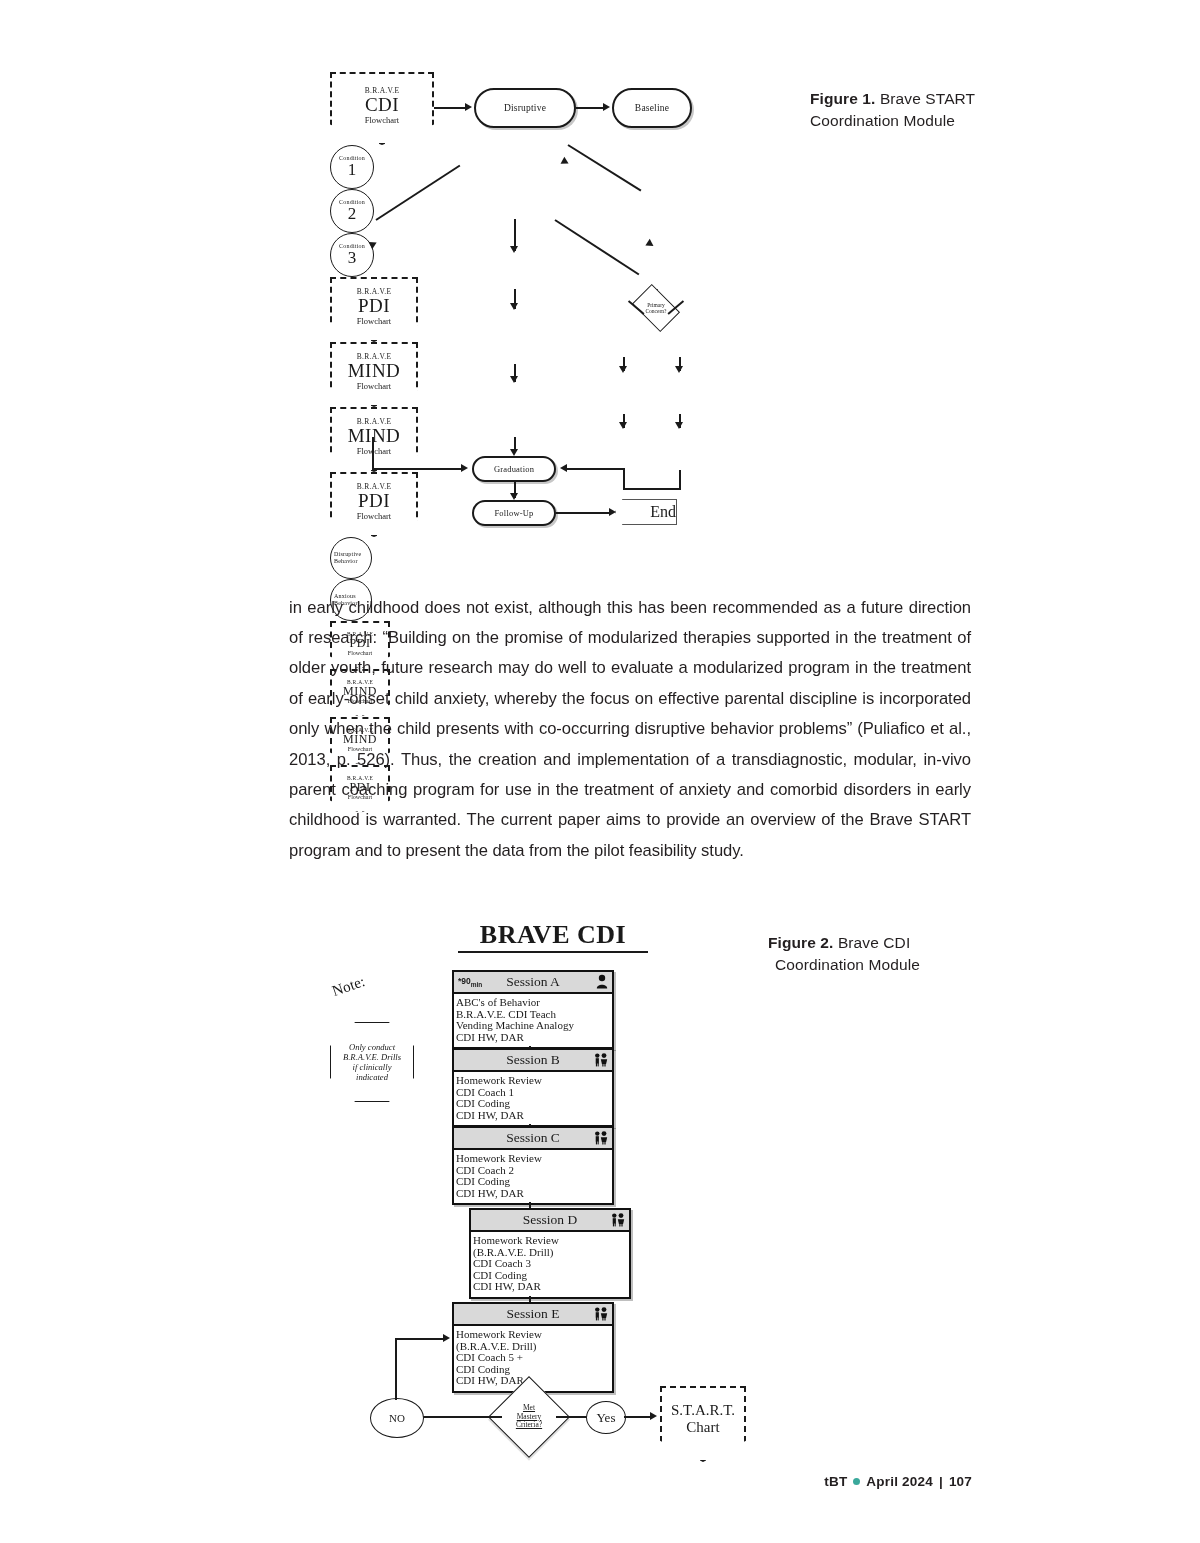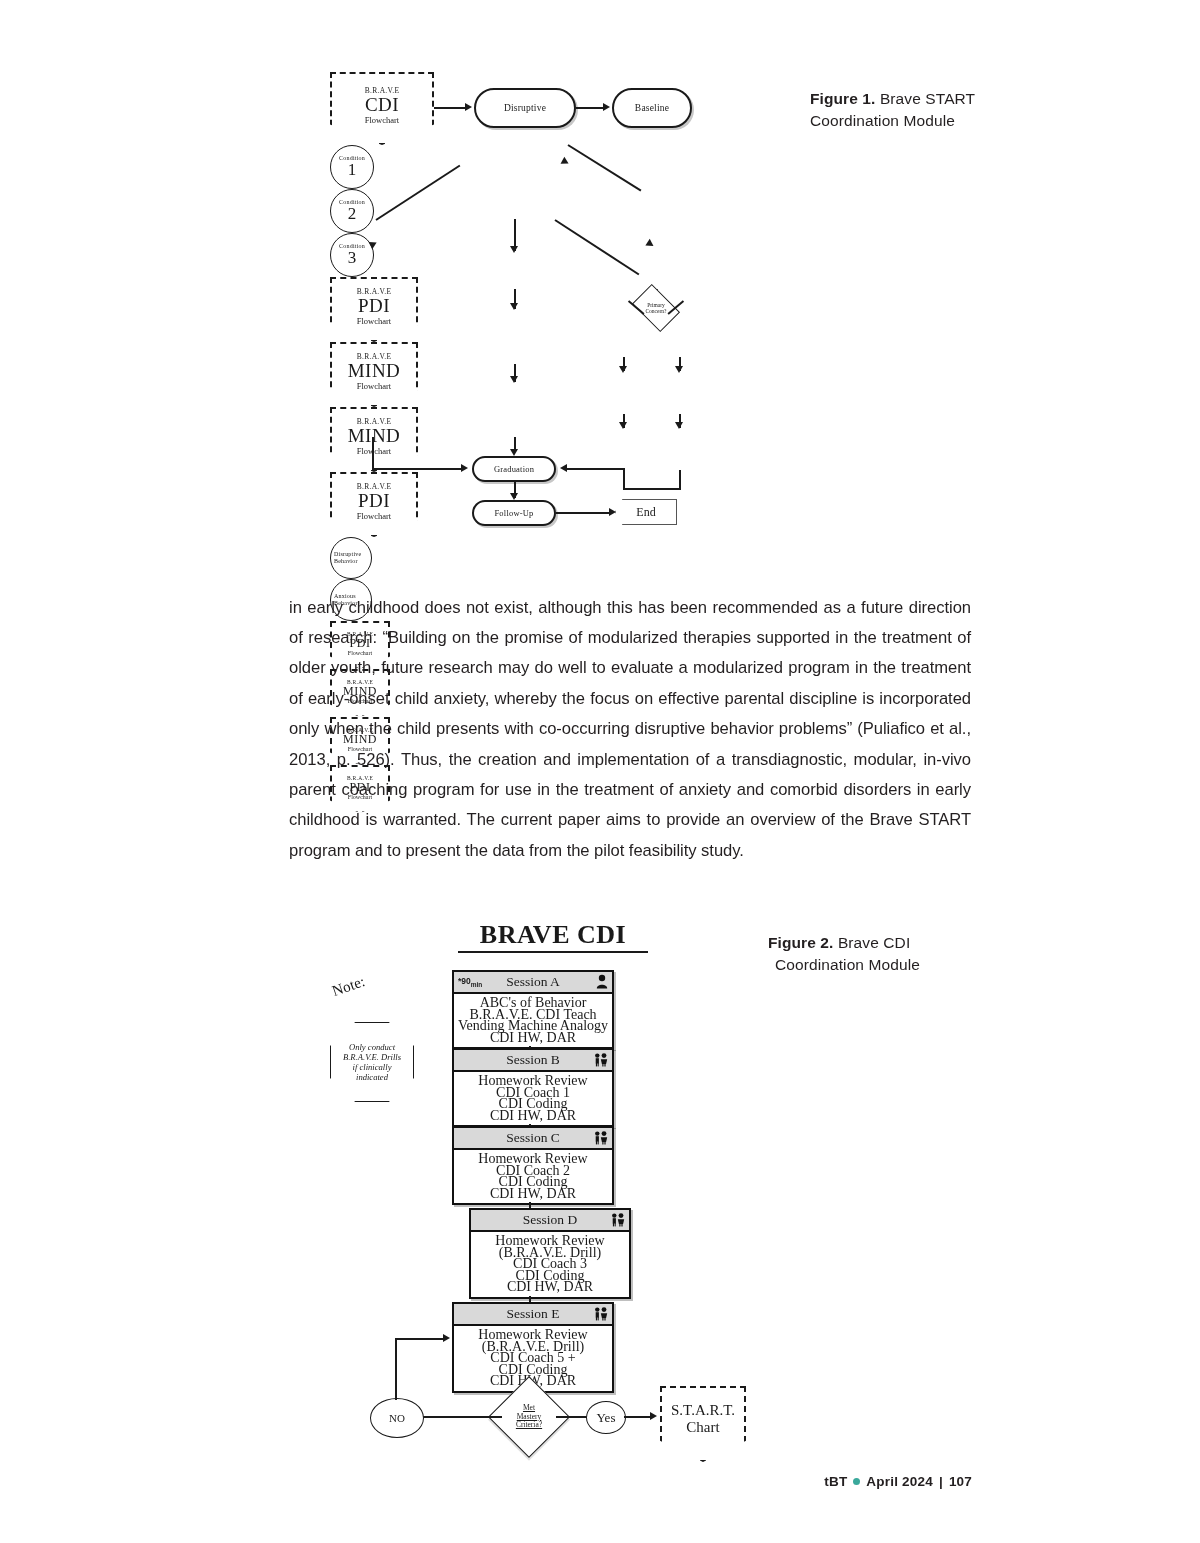--- a/index.html
+++ b/index.html
@@ -48,8 +48,8 @@
         box-shadow:2px 2px 0 rgba(0,0,0,.22);font-size:9.5px;letter-spacing:.2px;}
   .banner{background:#fff;border:1.5px solid #1a1a1a;font-size:11px;letter-spacing:.5px;
           clip-path:polygon(0 0,88% 0,100% 50%,88% 100%,0 100%,11% 50%);}
-  .banner-end{background:#fff;border:1.5px solid #555;font-size:12px;
-              clip-path:polygon(12% 0,100% 0,100% 100%,12% 100%,0 50%);}
+  .banner-end{background:#fff;border:1.5px solid #555;font-size:16px;
+              clip-path:polygon(12% 0,100% 0,100% 100%,12% 100%,0 50%);justify-content:flex-end;}
   .pent{border:2px dashed #1a1a1a;background:#fff;
         box-shadow:3px 3px 0 rgba(0,0,0,.18);
         display:flex;flex-direction:column;align-items:center;justify-content:center;

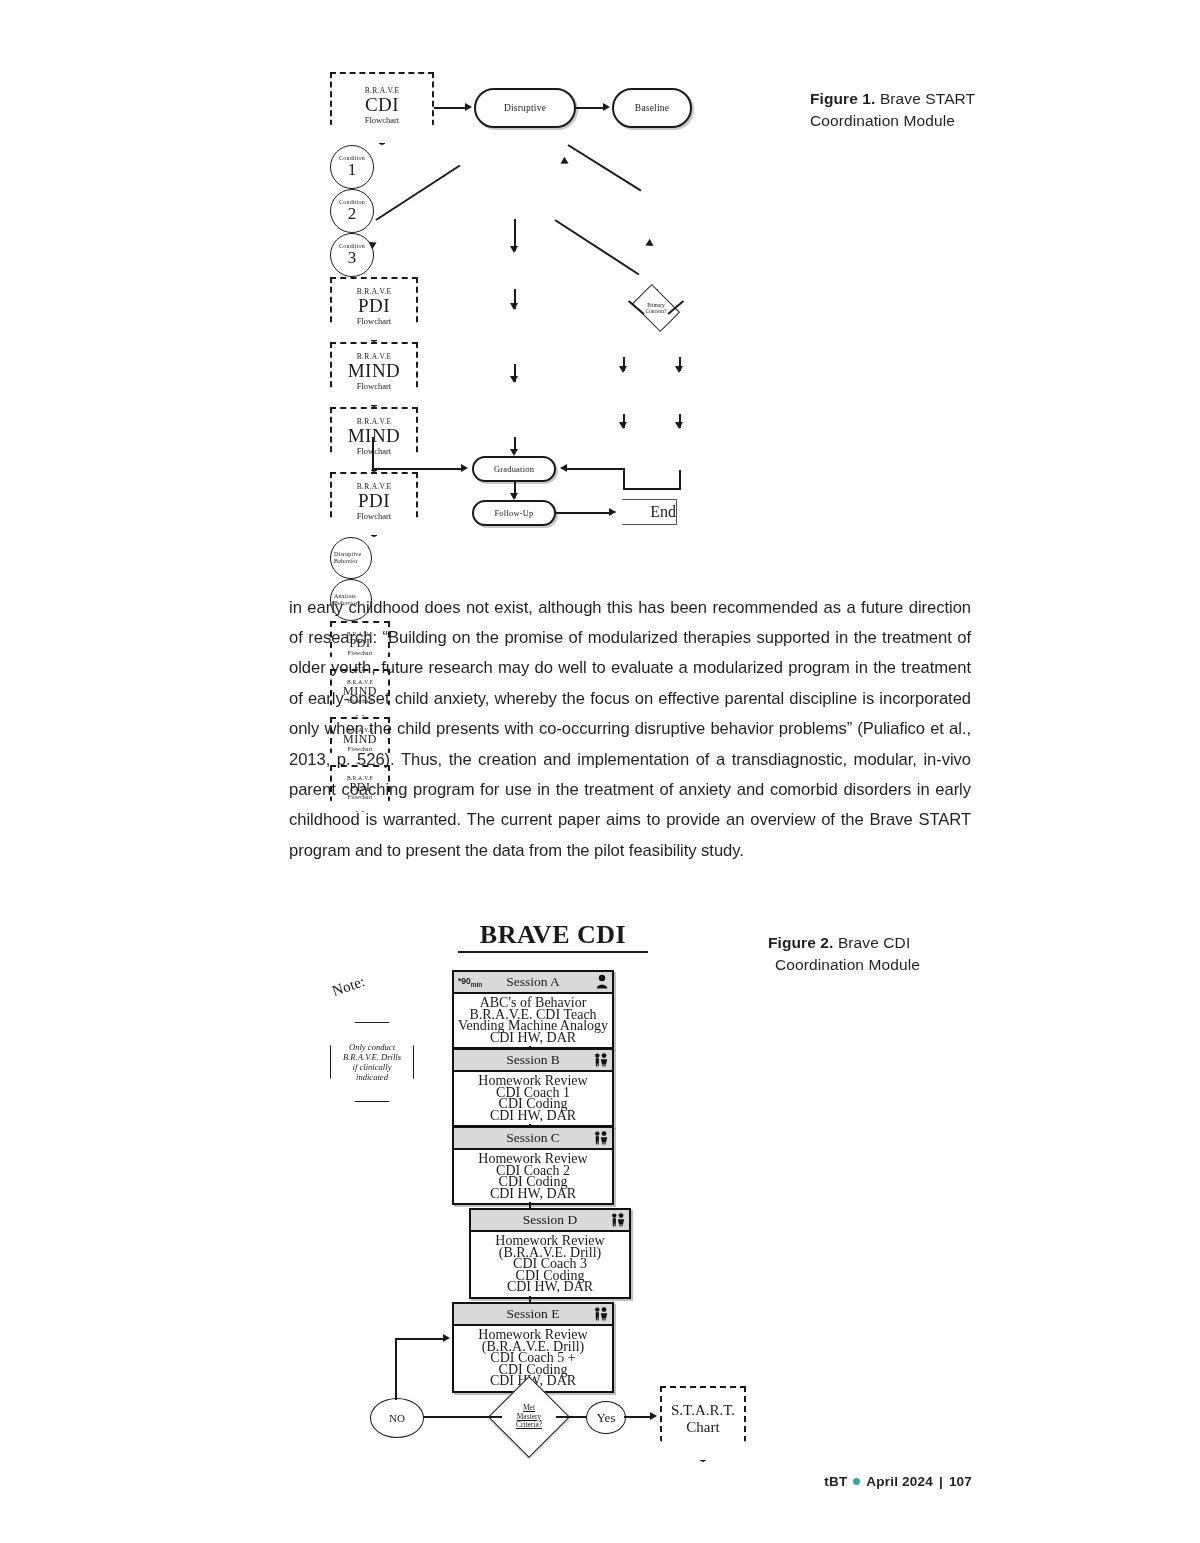--- a/index.html
+++ b/index.html
@@ -95,8 +95,8 @@
        font-family:"Liberation Sans",sans-serif;}
   .sesshdr .mins sub{font-size:6.5px;}
   .sesshdr .who{position:absolute;right:4px;top:2px;}
-  .sessbody{padding:3px 2px 4px;text-align:center;font-family:"Liberation Serif",serif;
-       font-size:14px;line-height:11.6px;}
+  .sessbody{padding:3px 2px 4px;text-align:left;font-family:"Liberation Serif",serif;
+       font-size:11px;line-height:11.6px;}
   .octa{position:absolute;width:82px;height:78px;border:1.5px solid #1a1a1a;background:#fff;
        box-shadow:3px 3px 0 rgba(0,0,0,.13);
        clip-path:polygon(30% 0,70% 0,100% 30%,100% 70%,70% 100%,30% 100%,0 70%,0 30%);

